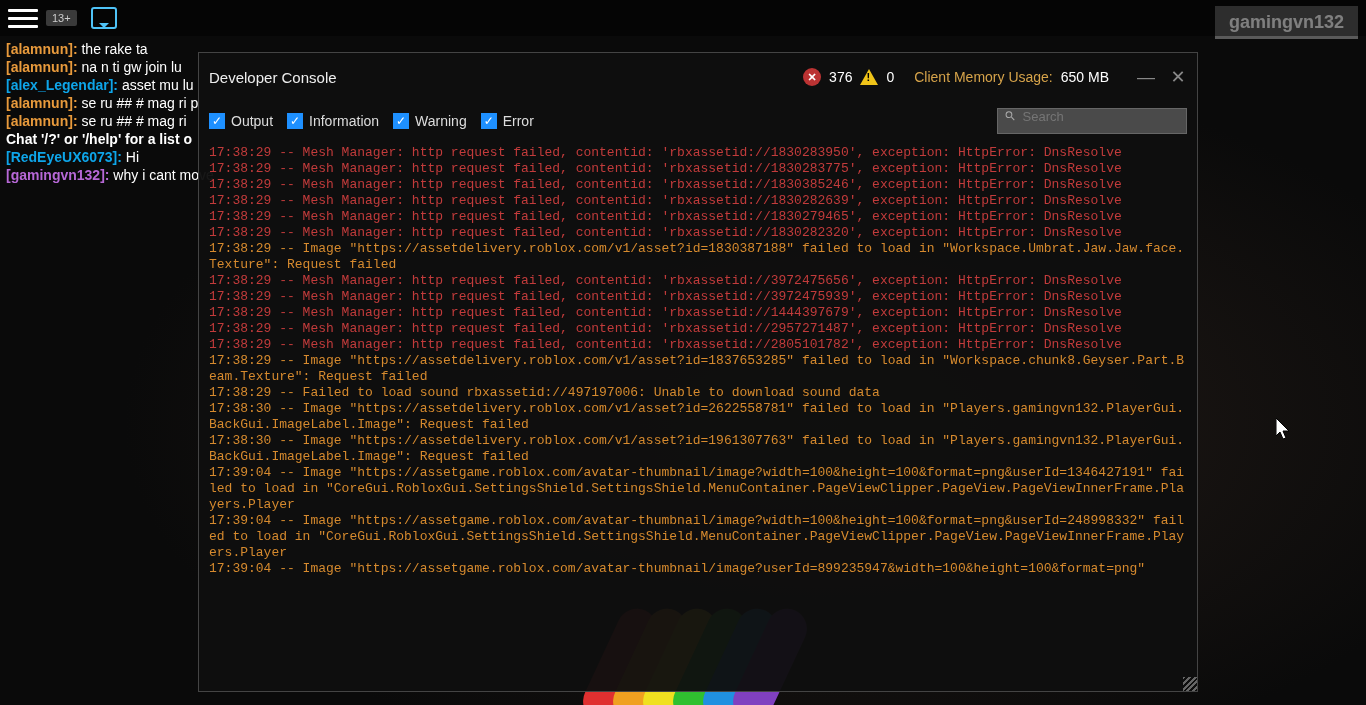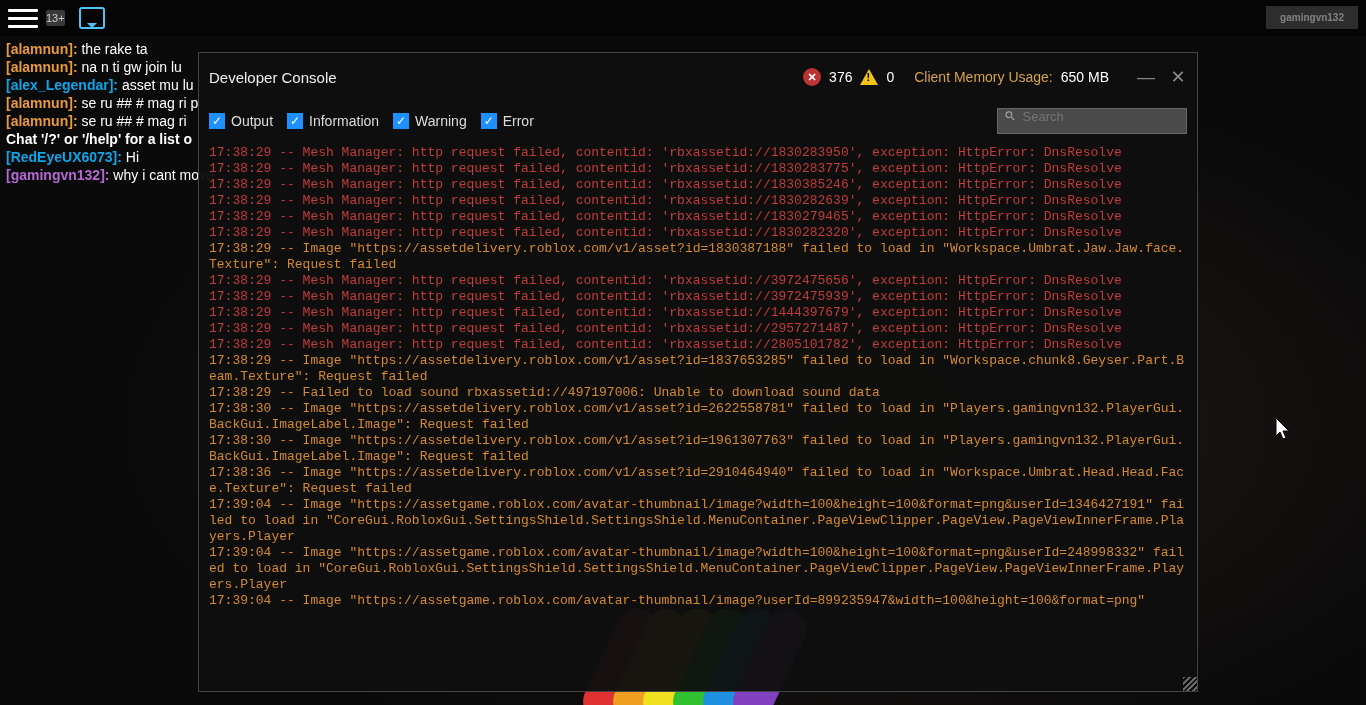--- a/index.html
+++ b/index.html
@@ -43,7 +43,7 @@
   font-size: 11px;
   color: #ccc;
   background: #3a3a3a;
-  padding: 2px 0;
+  padding: 2px 6px;
   border-radius: 2px;
 }
 .chat-icon {

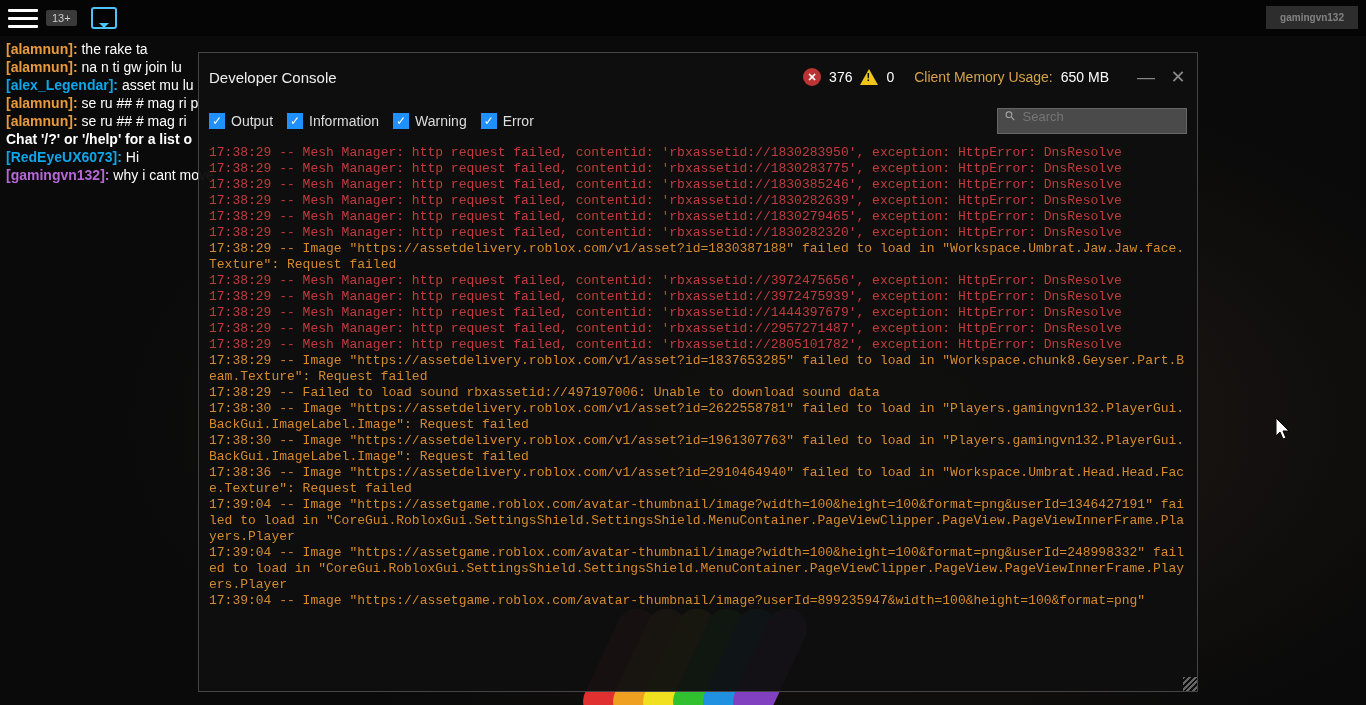--- a/index.html
+++ b/index.html
@@ -67,7 +67,7 @@
   right: 8px;
   background: #5a5a5a;
   padding: 6px 14px;
-  font-size: 10px;
+  font-size: 18px;
   font-weight: bold;
   color: #fff;
 }

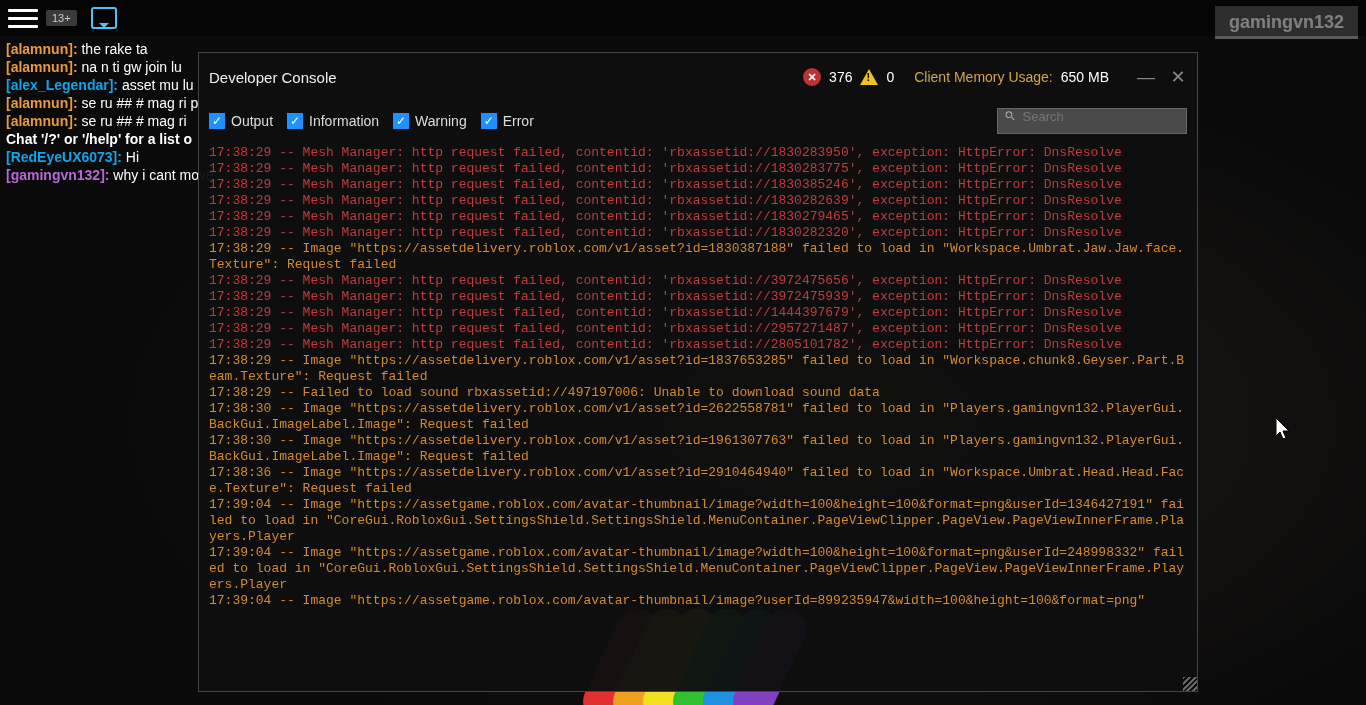--- a/index.html
+++ b/index.html
@@ -318,7 +318,6 @@
       <div class="log-line log-orange">17:38:29 -- Failed to load sound rbxassetid://497197006: Unable to download sound data</div>
       <div class="log-line log-orange">17:38:30 -- Image "https://assetdelivery.roblox.com/v1/asset?id=2622558781" failed to load in "Players.gamingvn132.PlayerGui.BackGui.ImageLabel.Image": Request failed</div>
       <div class="log-line log-orange">17:38:30 -- Image "https://assetdelivery.roblox.com/v1/asset?id=1961307763" failed to load in "Players.gamingvn132.PlayerGui.BackGui.ImageLabel.Image": Request failed</div>
-      <div class="log-line log-orange">17:38:36 -- Image "https://assetdelivery.roblox.com/v1/asset?id=2910464940" failed to load in "Workspace.Umbrat.Head.Head.Face.Texture": Request failed</div>
       <div class="log-line log-orange">17:39:04 -- Image "https://assetgame.roblox.com/avatar-thumbnail/image?width=100&amp;height=100&amp;format=png&amp;userId=1346427191" failed to load in "CoreGui.RobloxGui.SettingsShield.SettingsShield.MenuContainer.PageViewClipper.PageView.PageViewInnerFrame.Players.Player</div>
       <div class="log-line log-orange">17:39:04 -- Image "https://assetgame.roblox.com/avatar-thumbnail/image?width=100&amp;height=100&amp;format=png&amp;userId=248998332" failed to load in "CoreGui.RobloxGui.SettingsShield.SettingsShield.MenuContainer.PageViewClipper.PageView.PageViewInnerFrame.Players.Player</div>
       <div class="log-line log-orange">17:39:04 -- Image "https://assetgame.roblox.com/avatar-thumbnail/image?userId=899235947&amp;width=100&amp;height=100&amp;format=png"</div>

